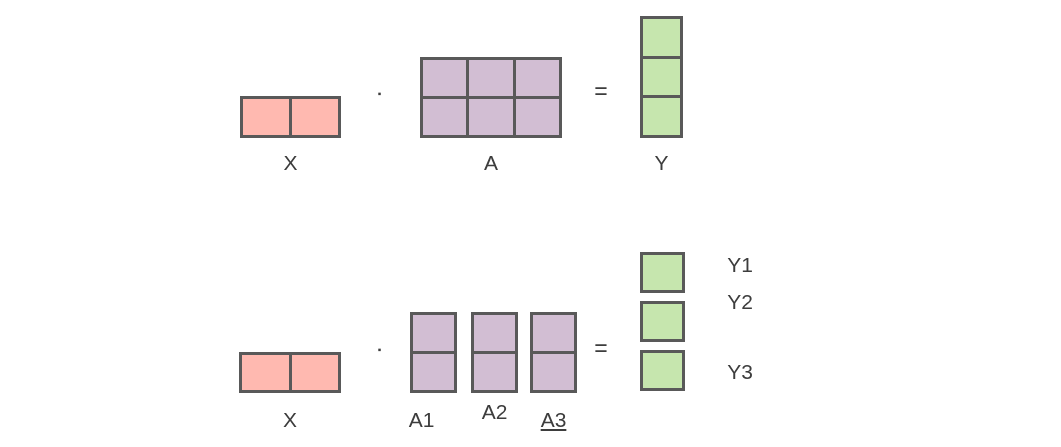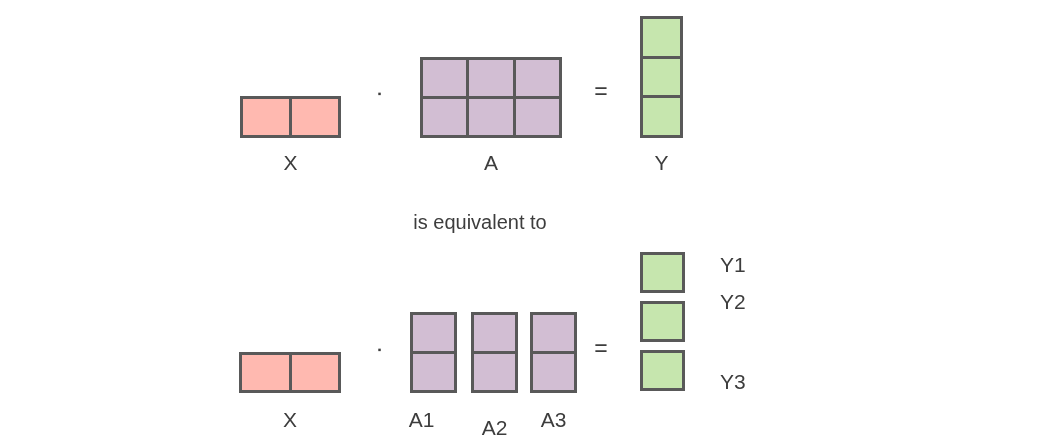--- a/index.html
+++ b/index.html
@@ -121,7 +121,6 @@
   <div class="label lbl-top-a">A</div>
   <div class="label lbl-top-y">Y</div>
 
-  <div class="caption caption-equiv">is equivalent to</div>
 
   <div class="matrix fill-x m-bot-x" style="grid-template-columns: repeat(2, 1fr); grid-template-rows: repeat(1, 1fr);">
       <div class="cell"></div>

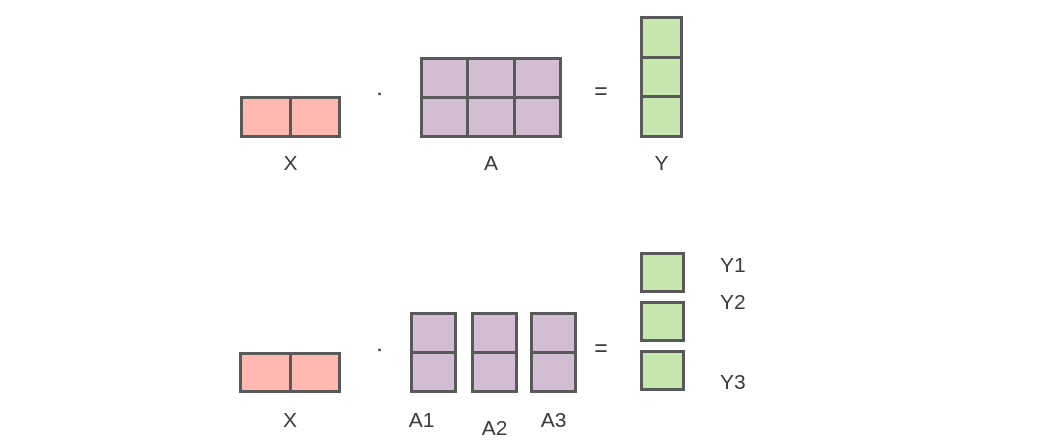--- a/index.html
+++ b/index.html
@@ -57,7 +57,7 @@
     position: absolute;
     font-size: 21px;
     line-height: 23px;
-    text-align: left;
+    text-align: center;
     color: var(--text, #3d3d3d);
   }
 

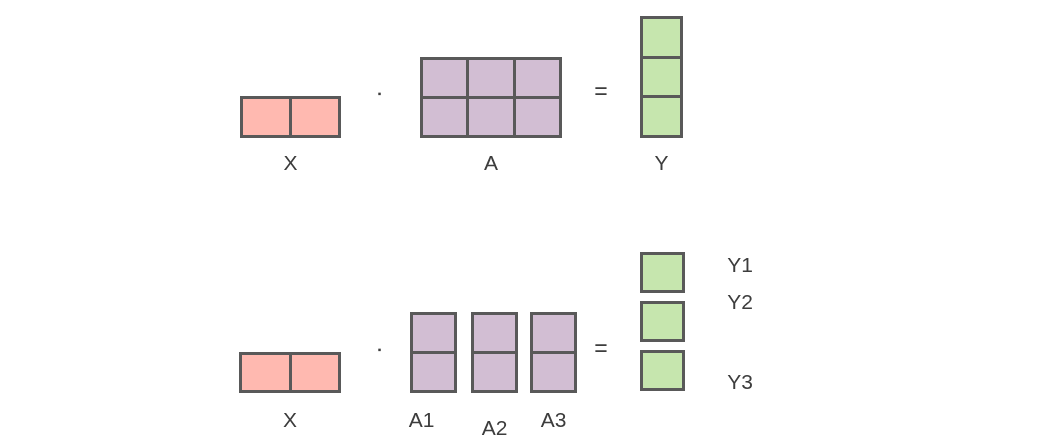--- a/index.html
+++ b/index.html
@@ -90,7 +90,7 @@
   .lbl-bot-a3 { left: 530px; top: 408px; width: 47px; }
   .lbl-bot-y1 { left: 720px; top: 253px; width: 40px; }
   .lbl-bot-y2 { left: 720px; top: 290px; width: 40px; }
-  .lbl-bot-y3 { left: 720px; top: 370px; width: 40px; }
+  .lbl-bot-y3 { left: 720px; top: 360px; width: 40px; }
 </style>
 </head>
 <body>

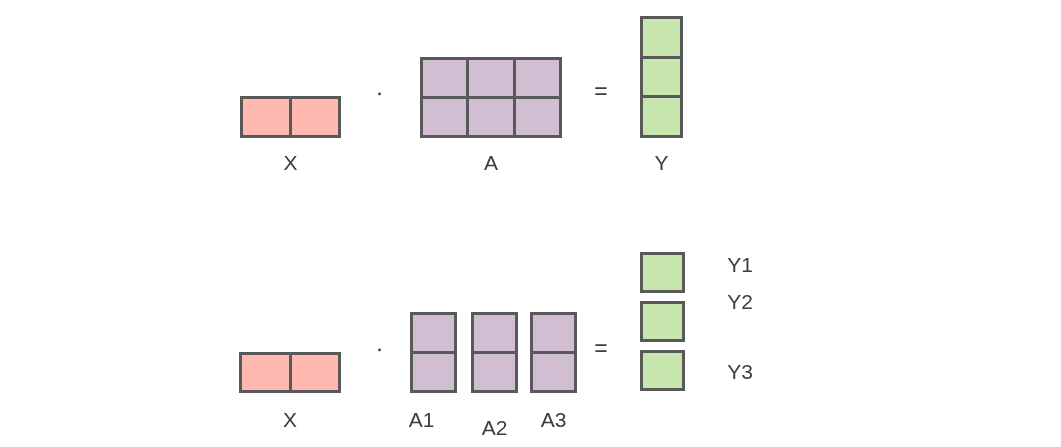--- a/index.html
+++ b/index.html
@@ -86,7 +86,7 @@
   .m-bot-y3 { left: 640px; top: 350px; width: 45px; height: 41px; }
   .lbl-bot-x  { left: 239px; top: 408px; width: 102px; }
   .lbl-bot-a1 { left: 398px; top: 408px; width: 47px; }
-  .lbl-bot-a2 { left: 471px; top: 416px; width: 47px; }
+  .lbl-bot-a2 { left: 471px; top: 400px; width: 47px; }
   .lbl-bot-a3 { left: 530px; top: 408px; width: 47px; }
   .lbl-bot-y1 { left: 720px; top: 253px; width: 40px; }
   .lbl-bot-y2 { left: 720px; top: 290px; width: 40px; }

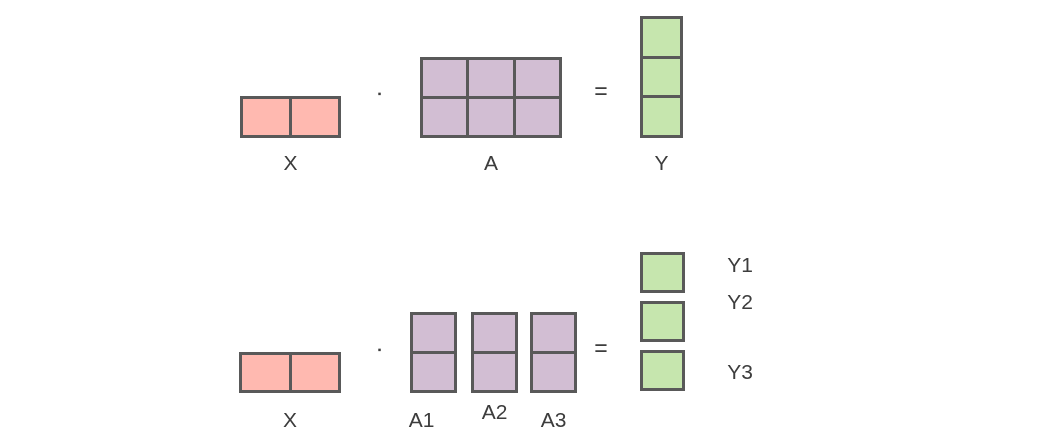--- a/index.html
+++ b/index.html
@@ -87,7 +87,7 @@
   .lbl-bot-x  { left: 239px; top: 408px; width: 102px; }
   .lbl-bot-a1 { left: 398px; top: 408px; width: 47px; }
   .lbl-bot-a2 { left: 471px; top: 400px; width: 47px; }
-  .lbl-bot-a3 { left: 530px; top: 408px; width: 47px; }
+  .lbl-bot-a3 { left: 530px; top: 408px; width: 47px; text-decoration: underline; }
   .lbl-bot-y1 { left: 720px; top: 253px; width: 40px; }
   .lbl-bot-y2 { left: 720px; top: 290px; width: 40px; }
   .lbl-bot-y3 { left: 720px; top: 360px; width: 40px; }

